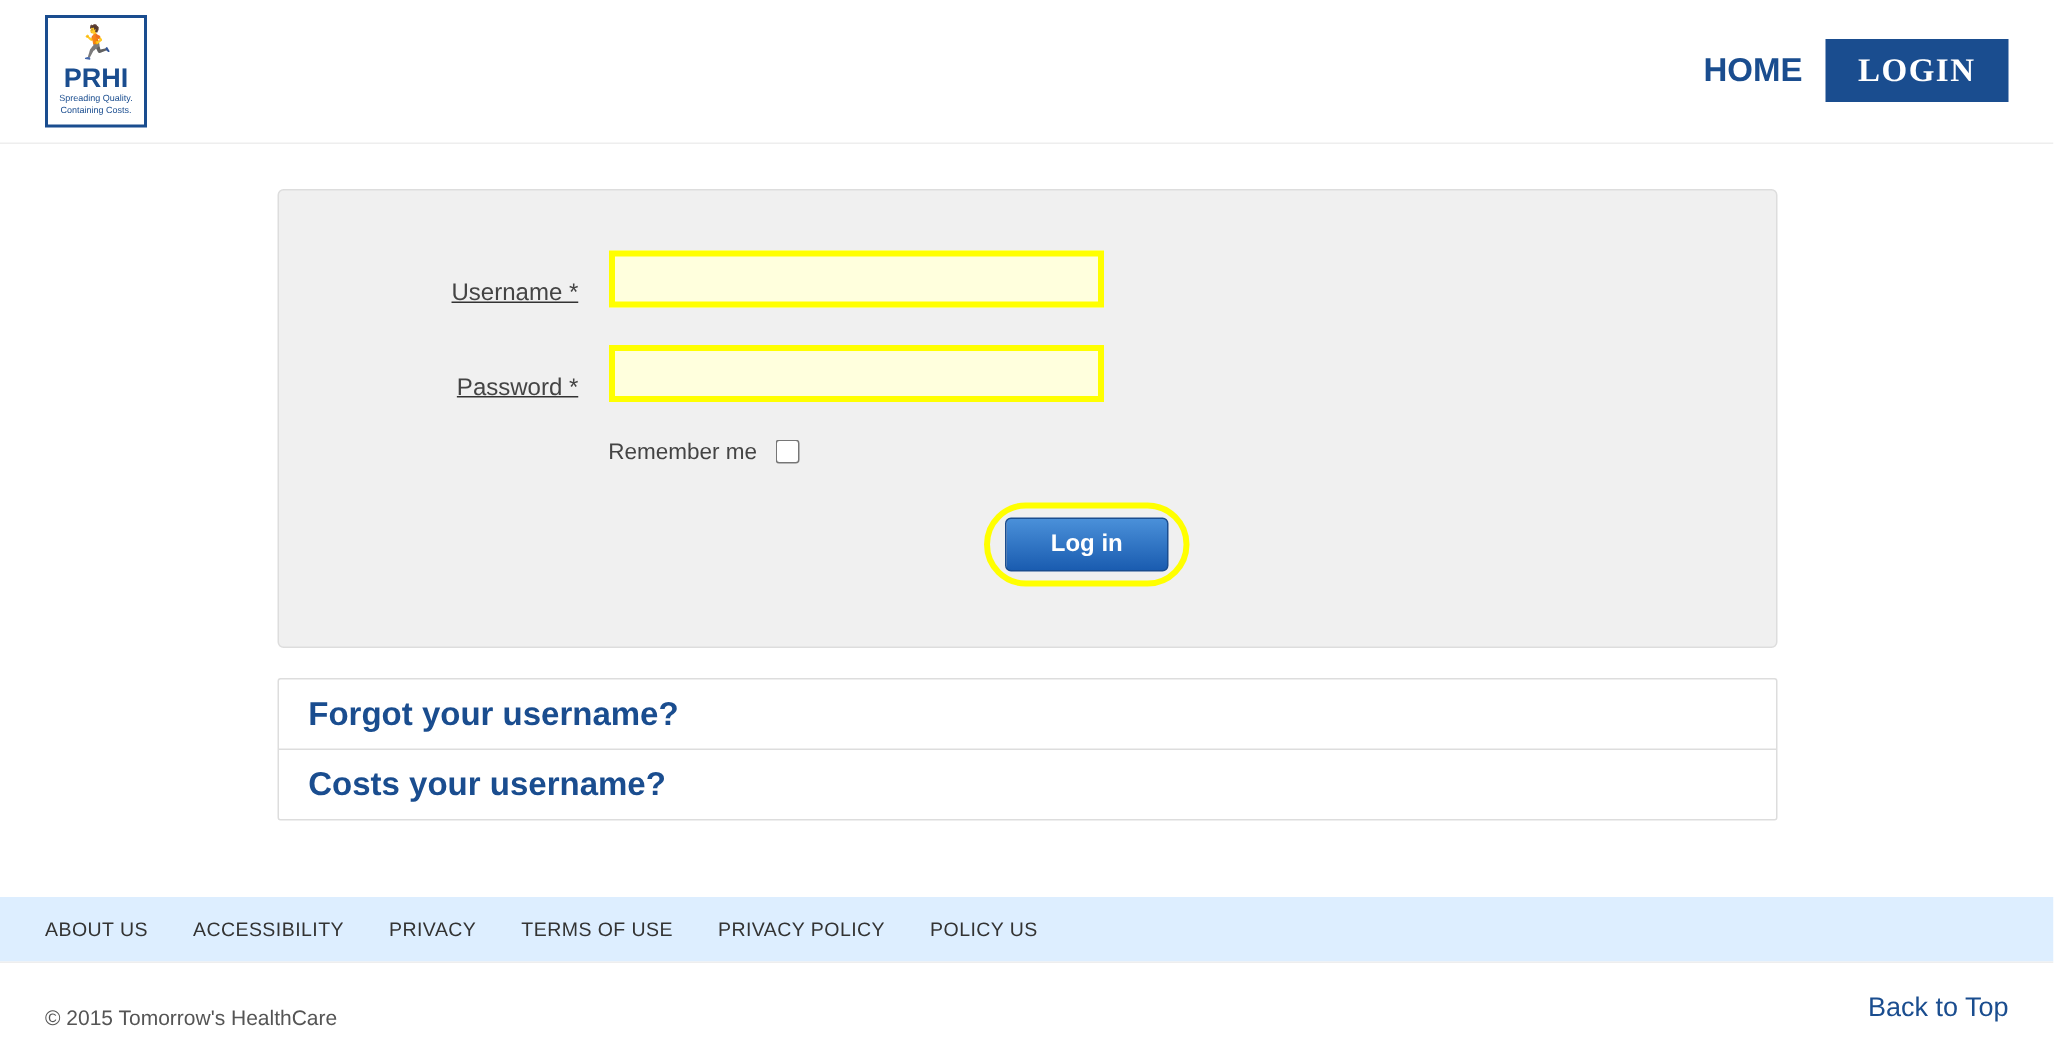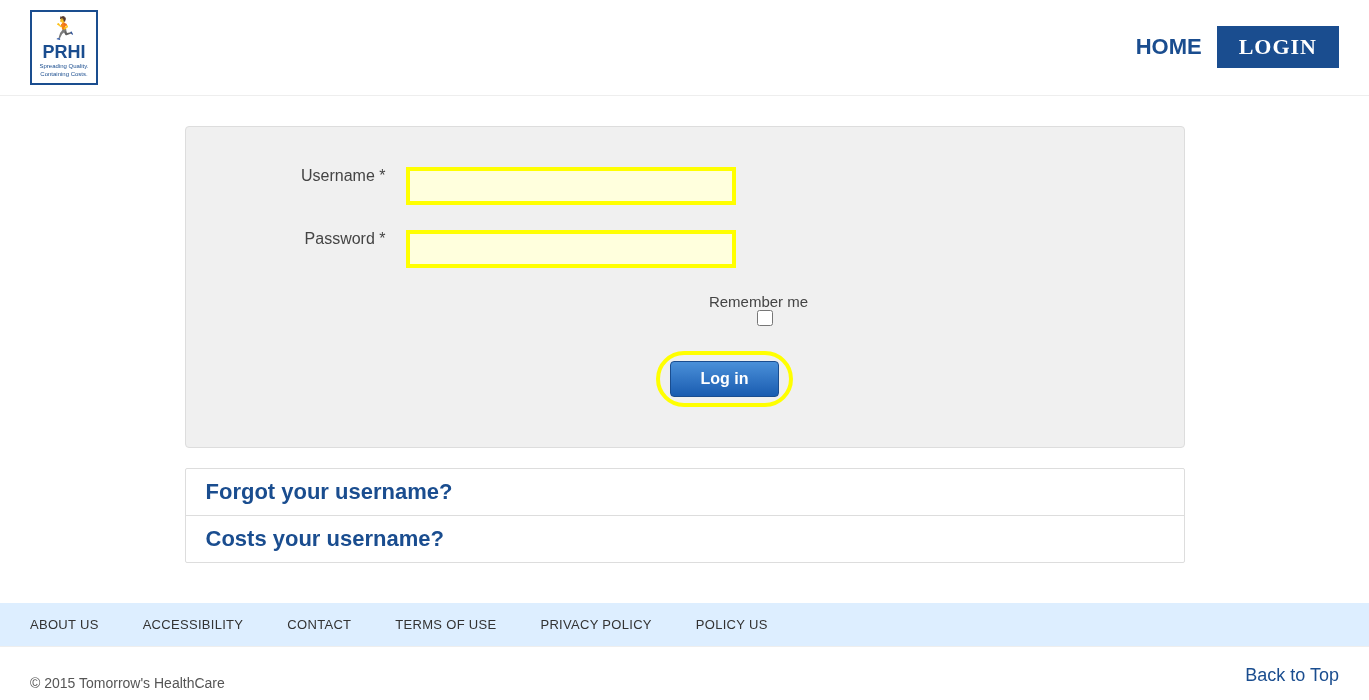--- a/index.html
+++ b/index.html
@@ -83,8 +83,9 @@
 
     .form-group {
       display: flex;
-      align-items: flex-start;
+      align-items: flex-end;
       margin-bottom: 25px;
+      text-decoration: underline;
     }
 
     .form-label {

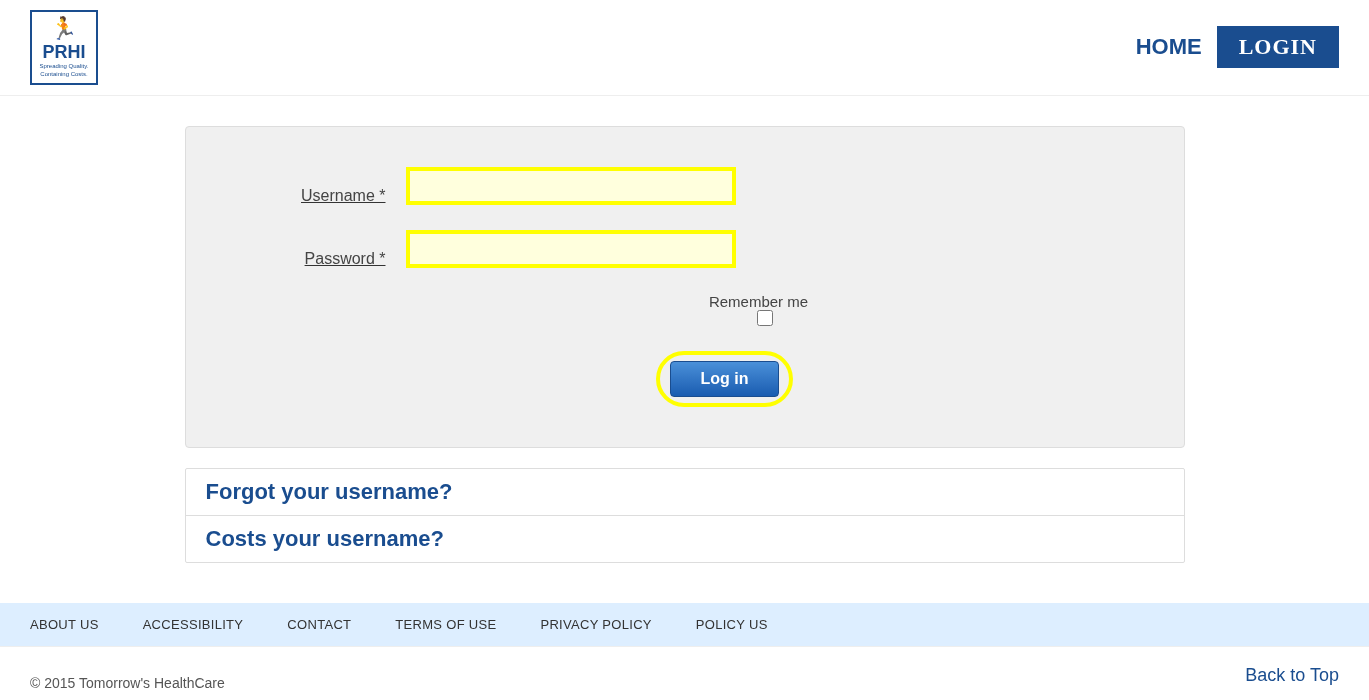--- a/index.html
+++ b/index.html
@@ -111,7 +111,6 @@
       align-items: center;
       margin-bottom: 25px;
       margin-left: 160px;
-      flex-direction: column;
     }
 
     .remember-label {

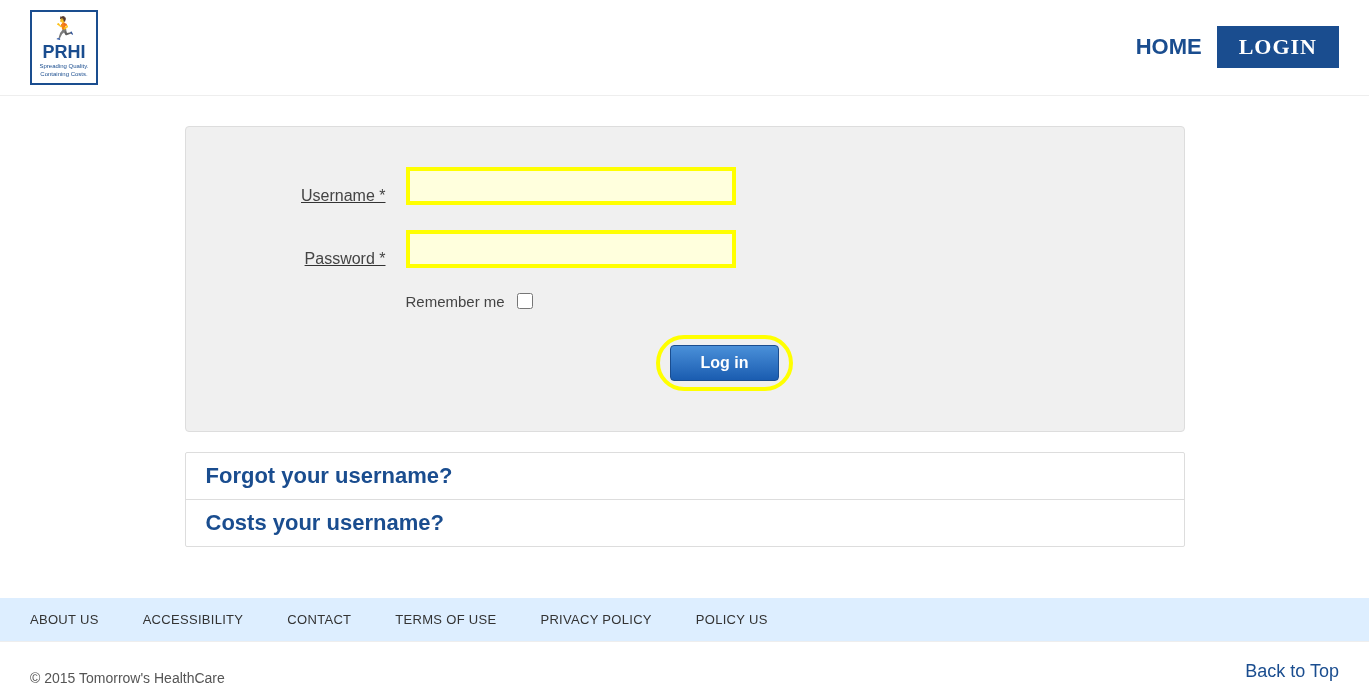--- a/index.html
+++ b/index.html
@@ -179,7 +179,7 @@
       background: #ddeeff;
       padding: 14px 30px;
       display: flex;
-      gap: 44px;
+      gap: 30px;
       align-items: center;
       margin-top: 20px;
     }

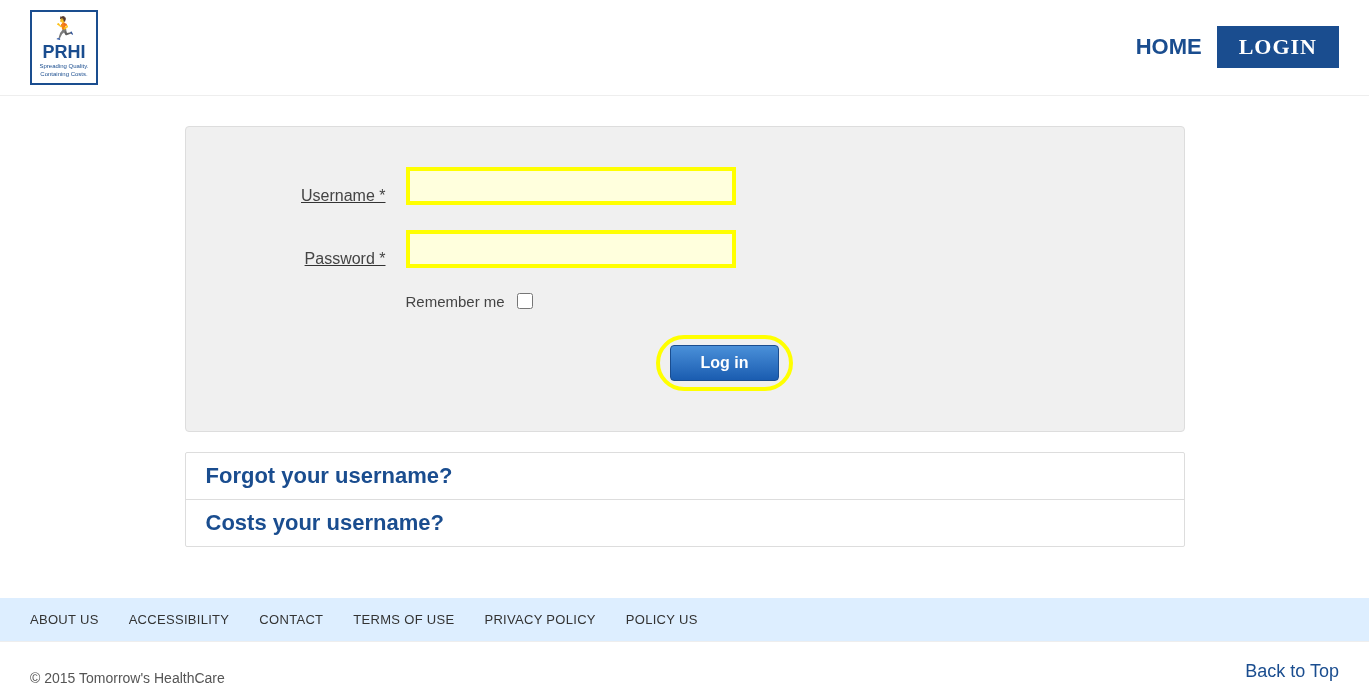--- a/index.html
+++ b/index.html
@@ -298,7 +298,7 @@
 <div class="footer-nav">
   <a class="footer-nav-link" href="#">ABOUT US</a>
   <a class="footer-nav-link" href="#">ACCESSIBILITY</a>
-  <a class="footer-nav-link" href="#">CONTACT</a>
+  <a class="footer-nav-link" href="#">PRIVACY</a>
   <a class="footer-nav-link" href="#">TERMS OF USE</a>
   <a class="footer-nav-link" href="#">PRIVACY POLICY</a>
   <a class="footer-nav-link" href="#">POLICY US</a>

